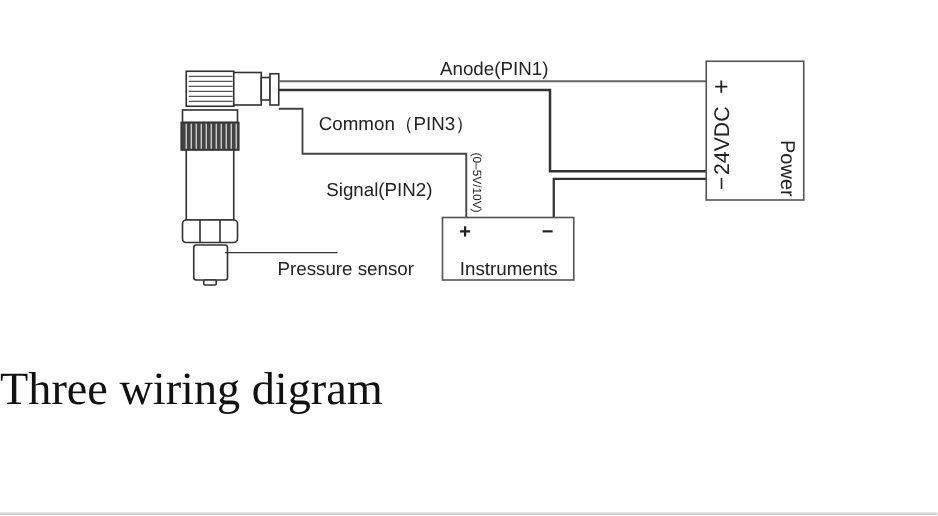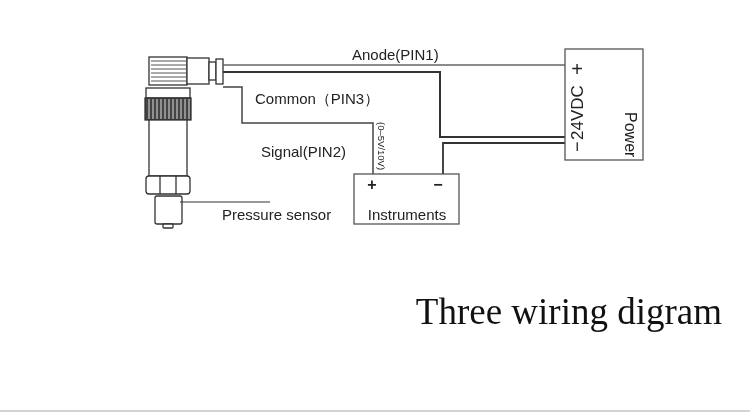--- a/index.html
+++ b/index.html
@@ -6,7 +6,7 @@
   body { width: 750px; height: 413px; position: relative; overflow: hidden; font-family: "Liberation Sans", sans-serif; }
   #diagram { position: absolute; left: 0; top: 0; }
   .lbl { font-family: "Liberation Sans", sans-serif; fill: #222222; }
-  .title { position: absolute; left: 0; width: 722px; top: 290px; text-align: right;
+  .title { position: absolute; left: 0; width: 722px; top: 290px; text-align: left;
            font-family: "Liberation Serif", serif; font-size: 37px; color: #111111; }
   .bottom-rule { position: absolute; left: 0; right: 0; top: 410px; height: 2px; background: #d4d4d4; }
 </style>

